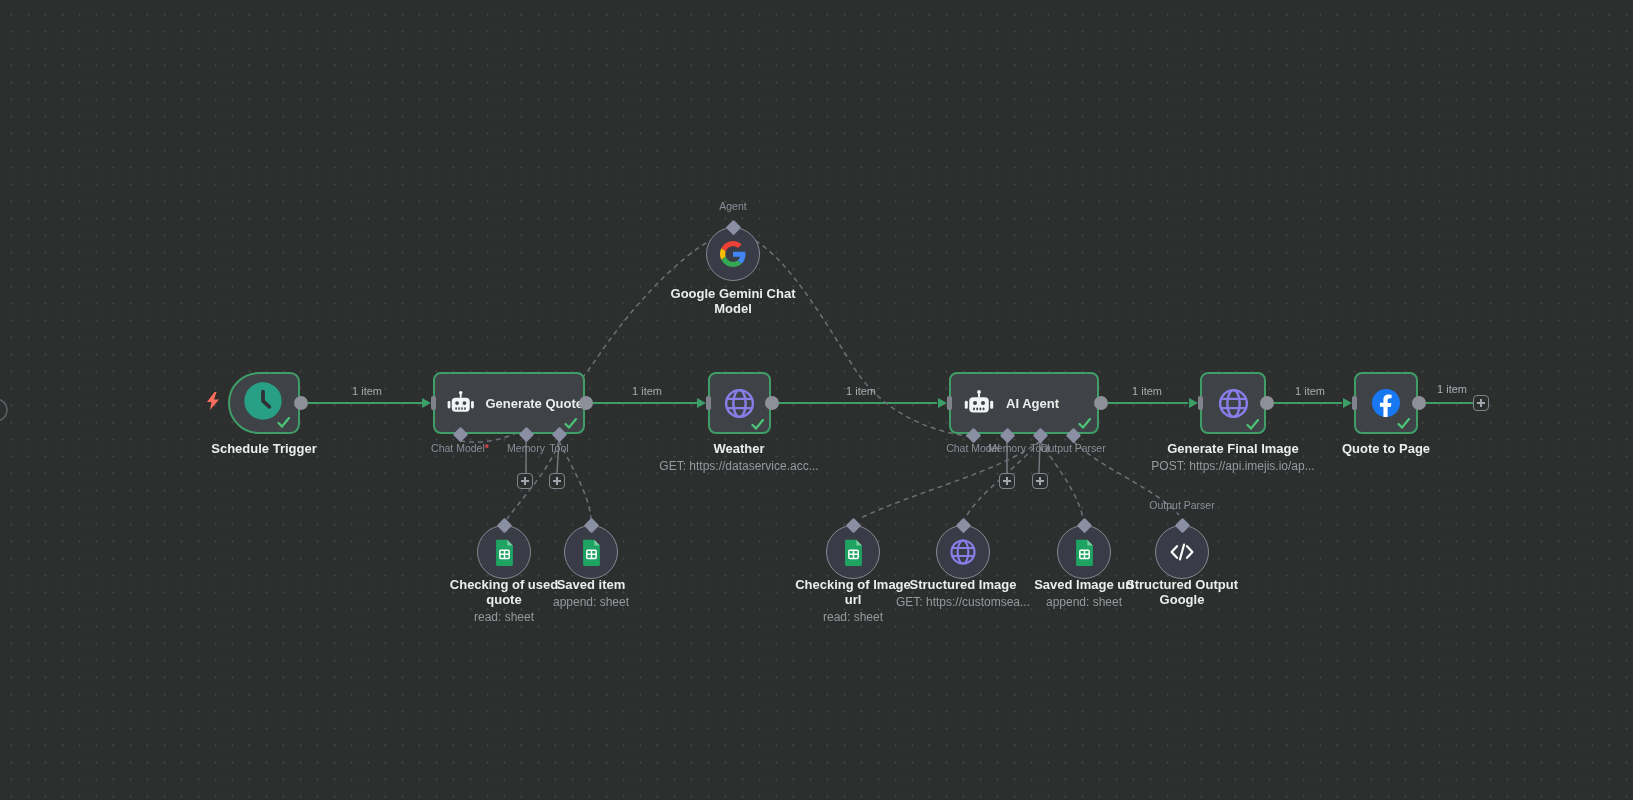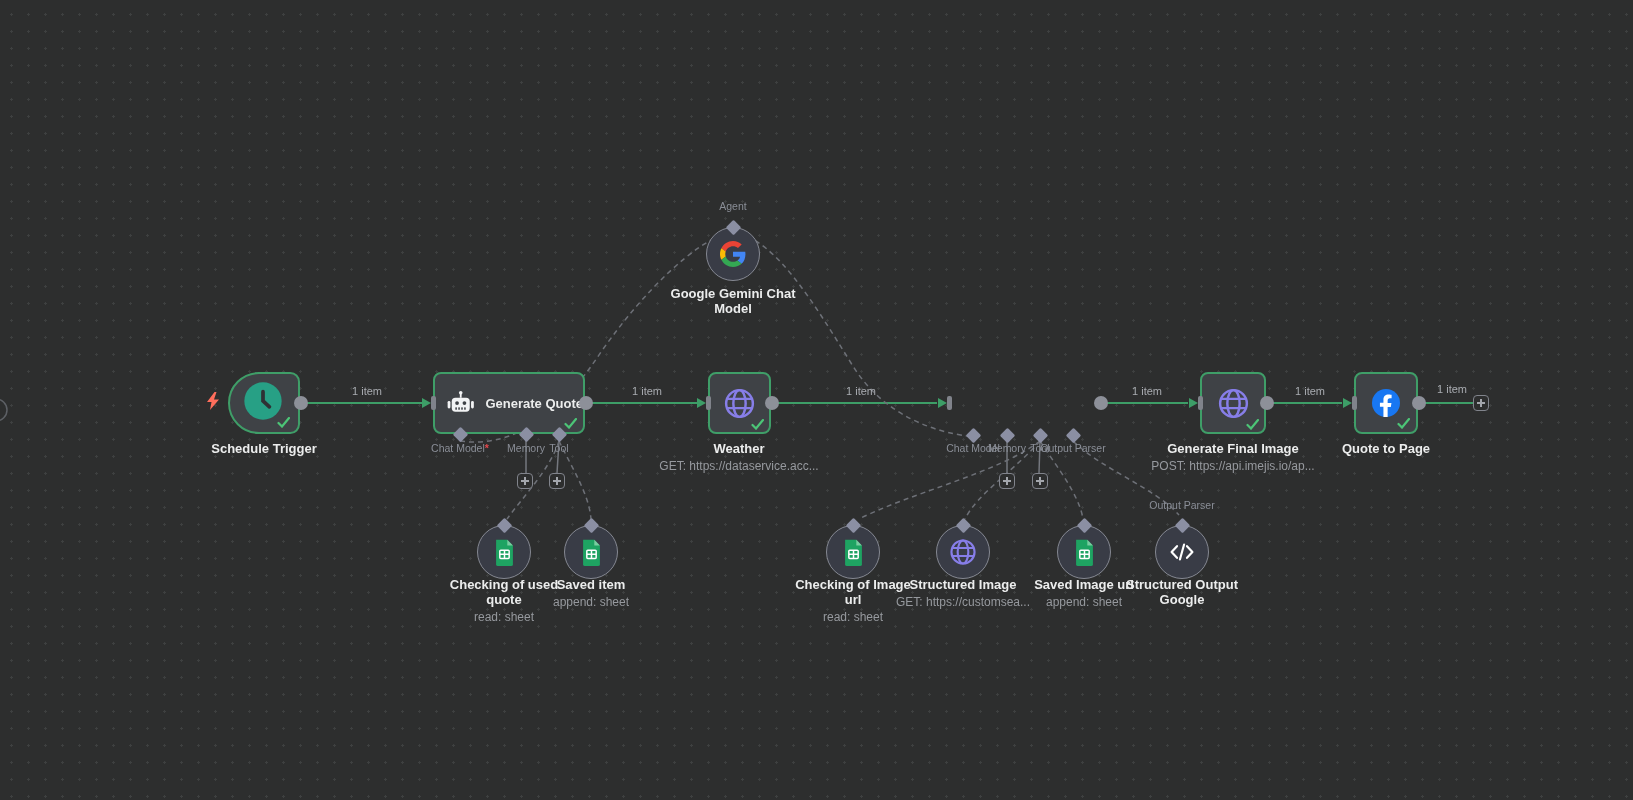--- a/index.html
+++ b/index.html
@@ -160,6 +160,29 @@
     <span class="sub">GET: https://dataservice.acc...</span>
   </div>
 
+  <div class="node" style="left:949px;width:150px;padding-left:12px;gap:11px;">
+    <svg width="32" height="29" viewBox="0 0 36 32">
+      <g fill="#f2f3f4">
+        <circle cx="18" cy="3" r="2.2"></circle>
+          <rect x="16.9" y="4" width="2.2" height="5"></rect>
+        <rect x="2" y="13" width="3.4" height="9" rx="1.6"></rect>
+          <rect x="30.6" y="13" width="3.4" height="9" rx="1.6"></rect>
+        <rect x="7" y="9" width="22" height="17" rx="4.5"></rect>
+      </g>
+      <g fill="#3f4246">
+        <circle cx="13.5" cy="15.5" r="2.3"></circle>
+          <circle cx="22.5" cy="15.5" r="2.3"></circle>
+        <rect x="11.4" y="20.5" width="1.9" height="3.2" rx=".8"></rect>
+          <rect x="15" y="20.5" width="1.9" height="3.2" rx=".8"></rect>
+        <rect x="18.6" y="20.5" width="1.9" height="3.2" rx=".8"></rect>
+          <rect x="22.2" y="20.5" width="1.9" height="3.2" rx=".8"></rect>
+      </g>
+    </svg>
+    <span class="in-title">AI Agent</span>
+    <svg class="check" style="right:6px;bottom:3px;" width="13" height="11" viewBox="0 0 13 11">
+      <path d="M1.5 6 l3.5 3.5 7-8.5" stroke="#4cc577" stroke-width="2.2" fill="none" stroke-linecap="round"></path>
+    </svg>
+  </div>
 
   <div class="node" style="left:1200px;width:66px;justify-content:center;">
     <svg width="37" height="37" viewBox="0 0 36 36">

